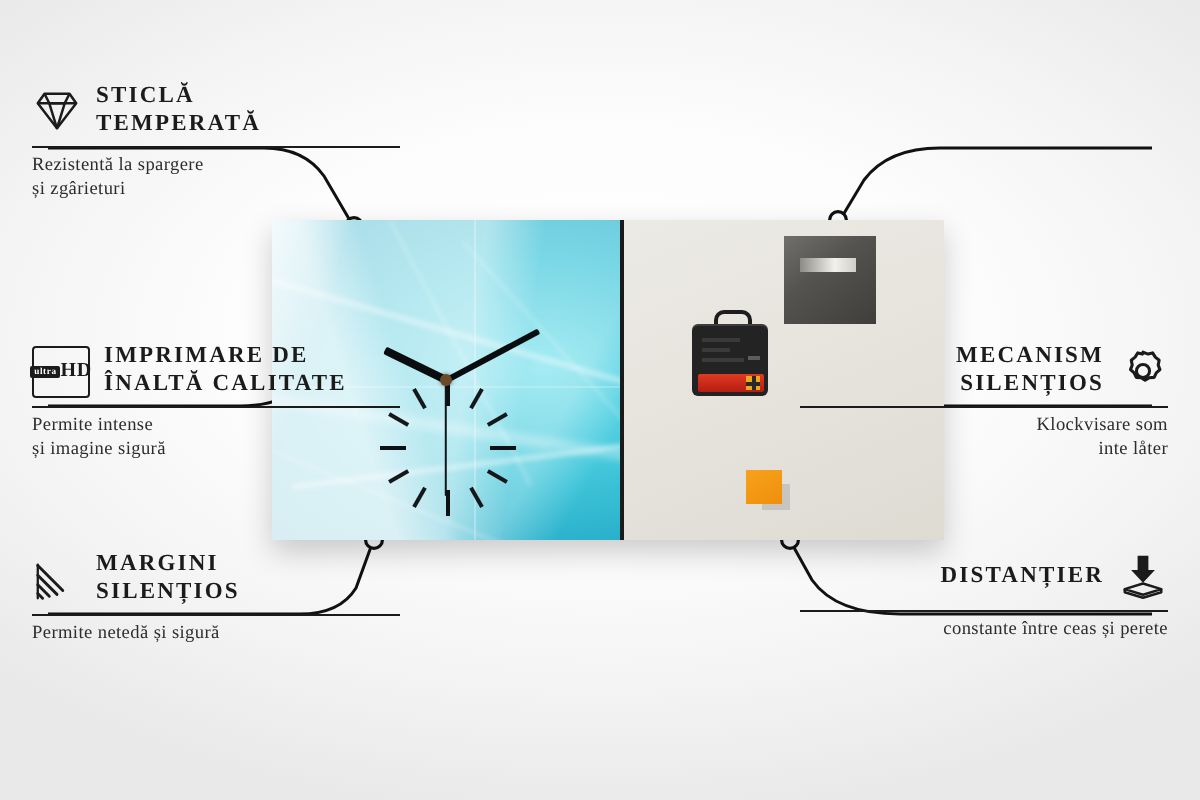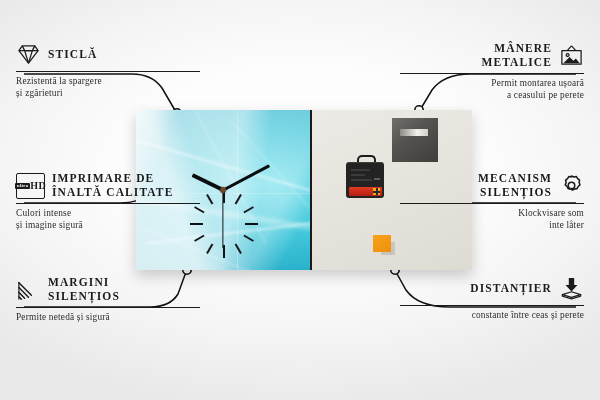--- a/index.html
+++ b/index.html
@@ -261,26 +261,6 @@
     <div class="co-sub">Permite netedă și sigură</div>
   </div>
 
-  <div class="callout co-right" id="c-manere">
-    <div class="co-head">
-      <div style="flex:1;">
-        <div class="co-title">MÂNERE</div>
-        <div class="co-title">METALICE</div>
-      </div>
-      <svg class="ico" viewBox="0 0 26 26">
-        <g fill="none" stroke="#1b1b1b" stroke-width="1.3" stroke-linejoin="round">
-          <rect x="3" y="8" width="20" height="14"></rect>
-          <path d="M13 3 L8.5 8"></path>
-            <path d="M13 3 L17.5 8"></path>
-          <circle cx="9" cy="12.5" r="1.5"></circle>
-          <path d="M4.5 21 L11 14.5 L15 18.5 L17.5 16 L21.5 21 Z" fill="#1b1b1b" stroke="none"></path>
-        </g>
-      </svg>
-    </div>
-    <div class="co-rule"></div>
-    <div class="co-sub">Permit montarea ușoară</div>
-    <div class="co-sub">a ceasului pe perete</div>
-  </div>
 
   <div class="callout co-right" id="c-mecanism">
     <div class="co-head">

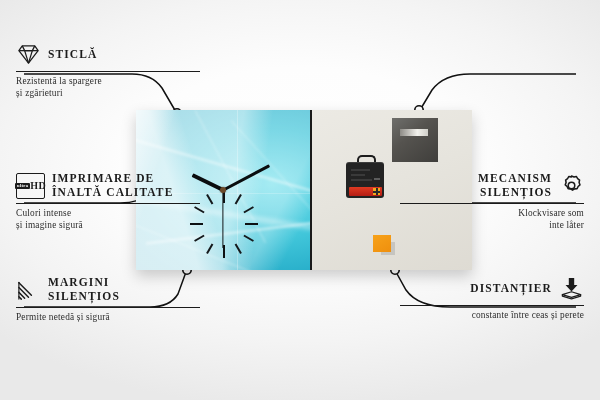--- a/index.html
+++ b/index.html
@@ -218,6 +218,7 @@
       </svg>
       <div>
         <div class="co-title">STICLĂ</div>
+        <div class="co-title">TEMPERATĂ</div>
       </div>
     </div>
     <div class="co-rule"></div>

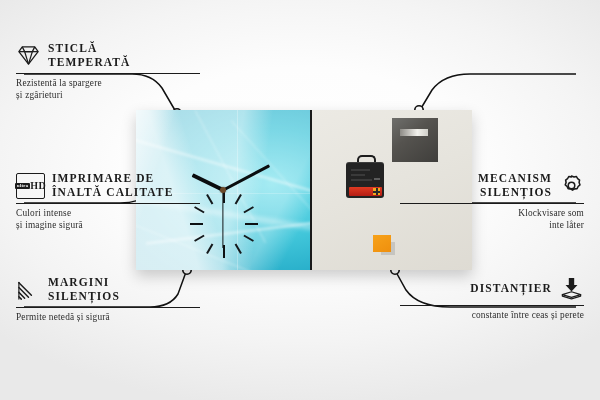--- a/index.html
+++ b/index.html
@@ -238,7 +238,7 @@
       </div>
     </div>
     <div class="co-rule"></div>
-    <div class="co-sub">Culori intense</div>
+    <div class="co-sub">Permite intense</div>
     <div class="co-sub">și imagine sigură</div>
   </div>
 

